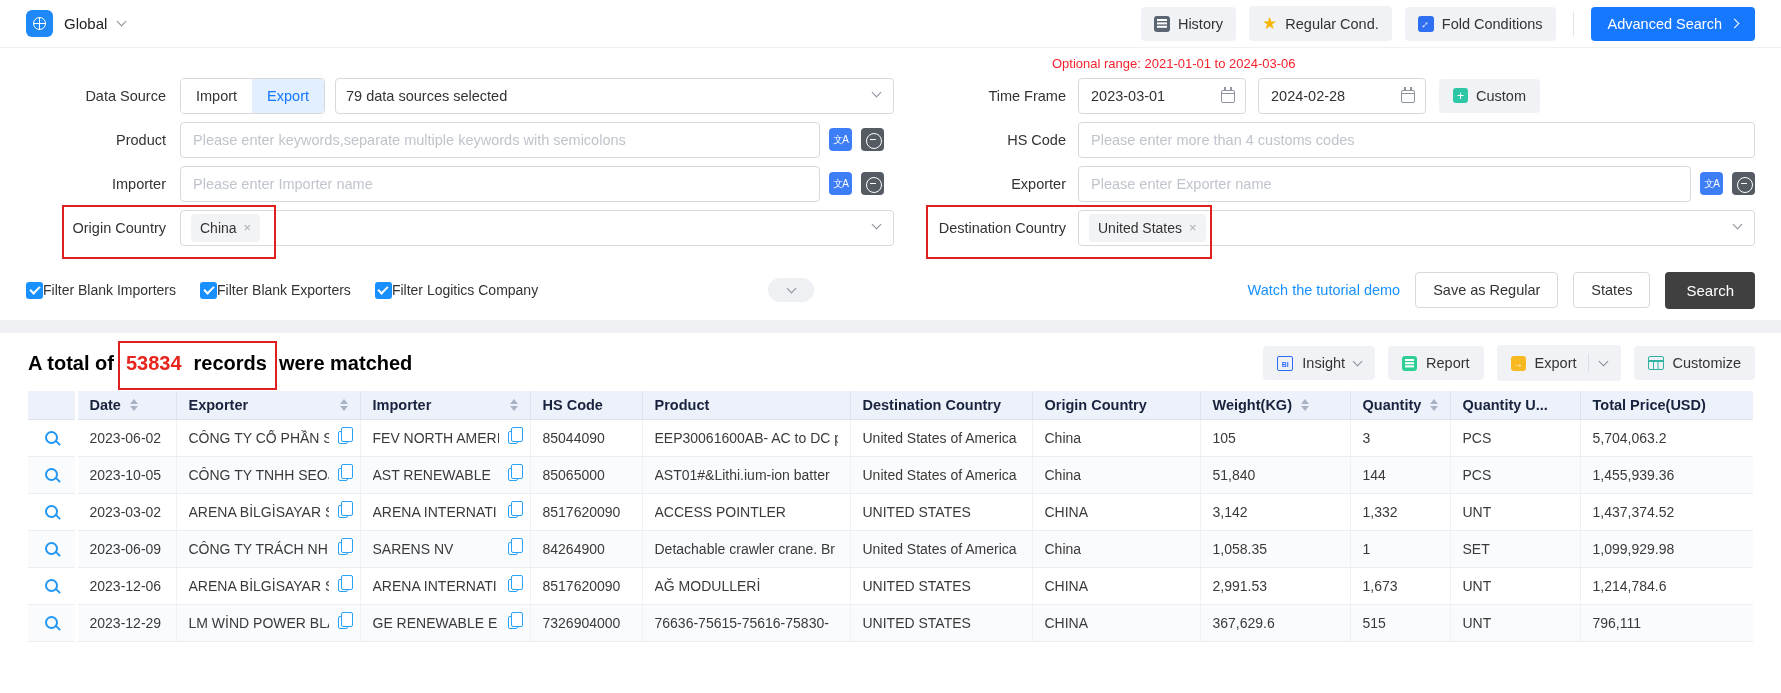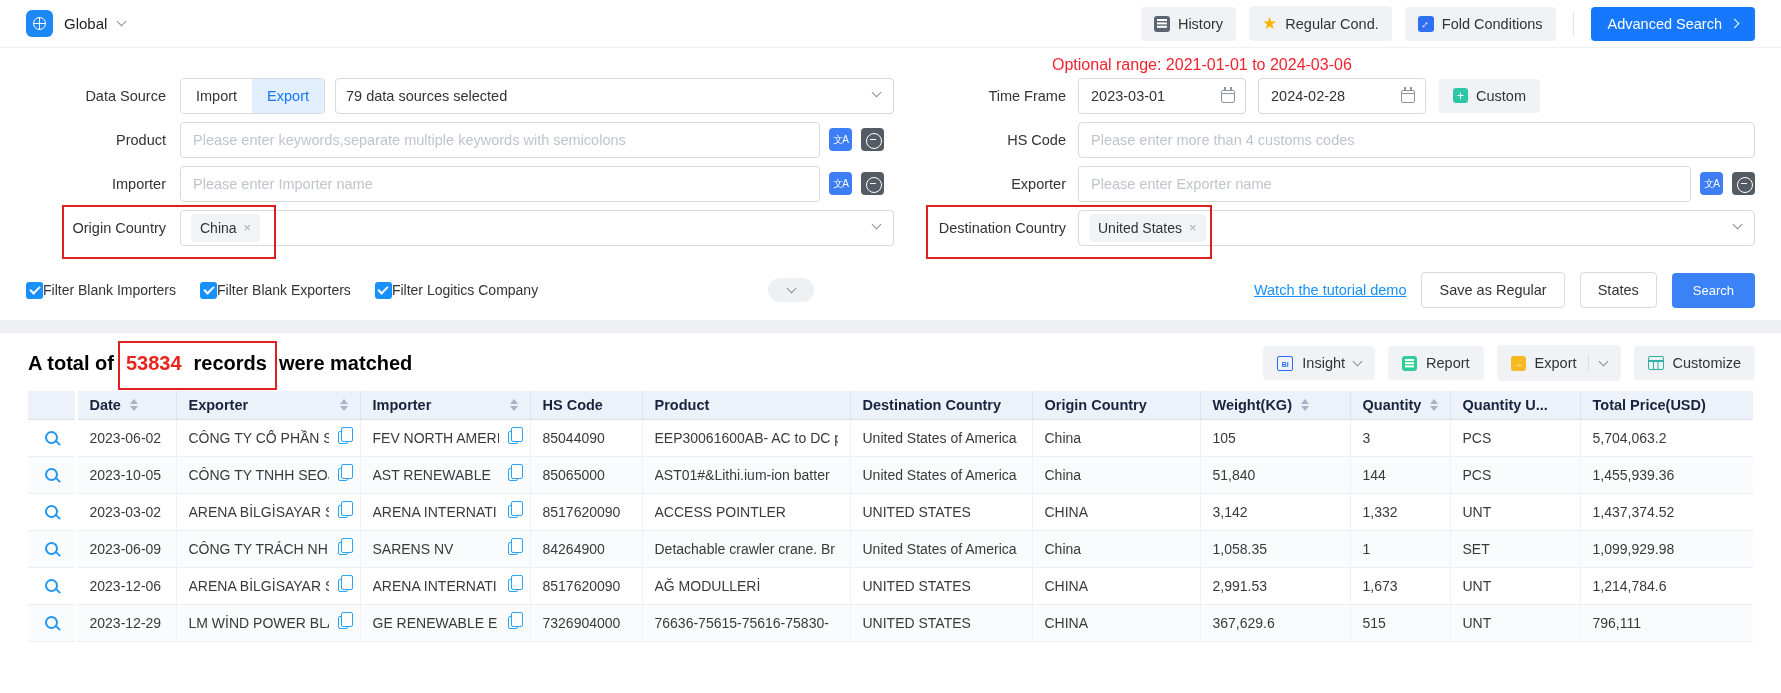--- a/index.html
+++ b/index.html
@@ -38,7 +38,7 @@
   .ic-fold::before { content:'↕'; font-size:11px; transform: rotate(45deg); }
   
   .form-section { padding: 10px 26px 12px 26px; position: relative; }
-  .optional-range { position: absolute; left: 1052px; top: 8px; color: #f5222d; font-size: 16px; }
+  .optional-range { position: absolute; left: 1052px; top: 8px; color: #f5222d; font-size: 13px; }
   .form-top { height: 24px; }
   .form-grid { display: flex; }
   .col-left { width: 890px; flex: none; }

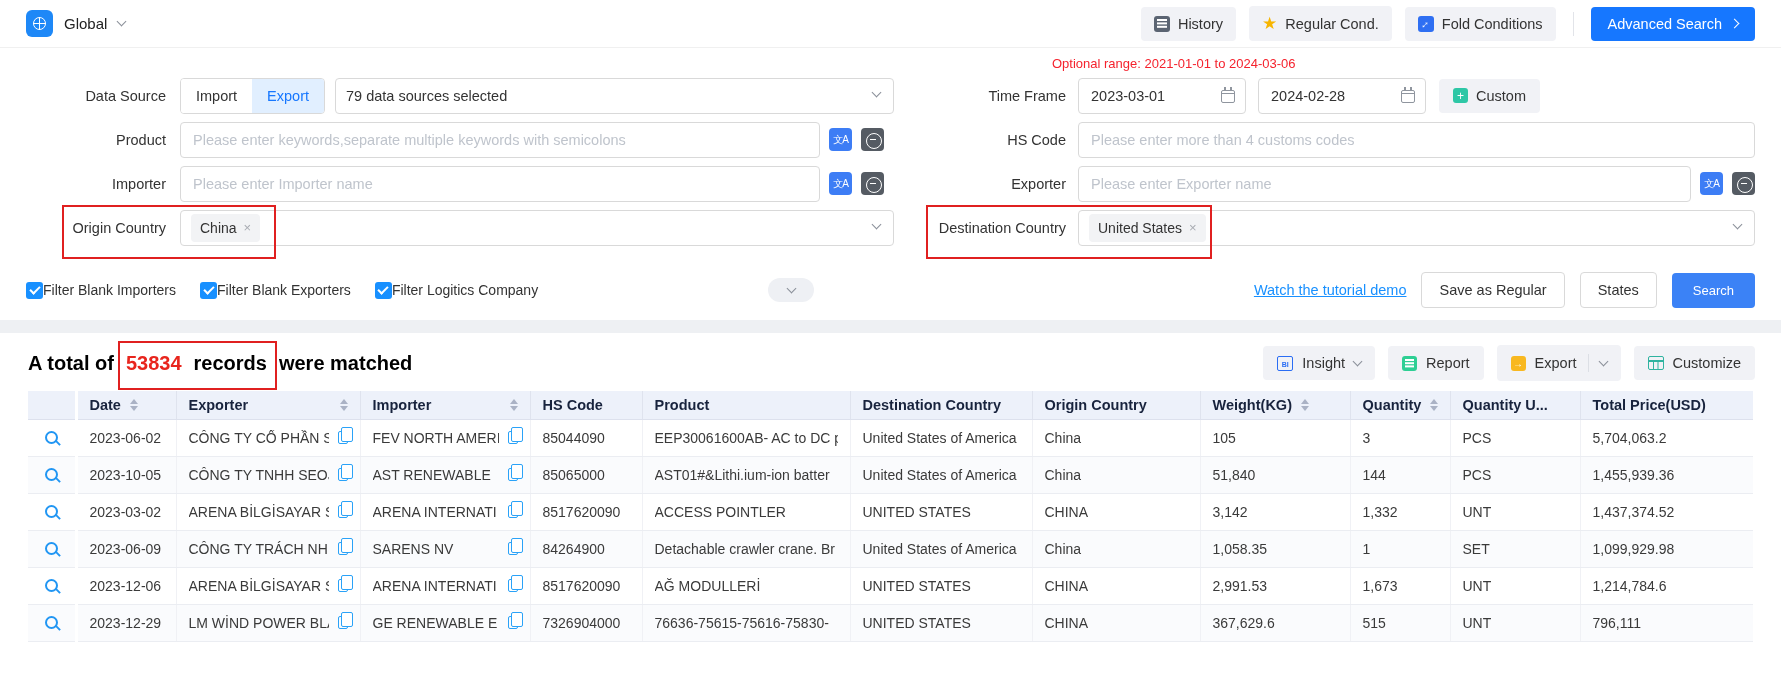--- a/index.html
+++ b/index.html
@@ -103,7 +103,7 @@
   .collapse-pill { width: 46px; height: 24px; background: #eef0f4; border-radius: 13px;
                    display: flex; align-items: center; justify-content: center; margin-left: 206px; cursor: pointer; }
   .right-actions { margin-left: auto; display: flex; align-items: center; gap: 15px; }
-  .link { color: #1890ff; font-size: 14.5px; cursor: pointer; text-decoration: underline; }
+  .link { color: #1890ff; font-size: 14.5px; cursor: pointer; }
   .ghost-btn { border: 1px solid #d9d9d9; border-radius: 4px; padding: 9px 17px; background: #fff;
                font-size: 14.5px; color: #333; cursor: pointer; }
   .search-btn { background: #3b82f6; color: #fff; border-radius: 4px; padding: 10px 21px;

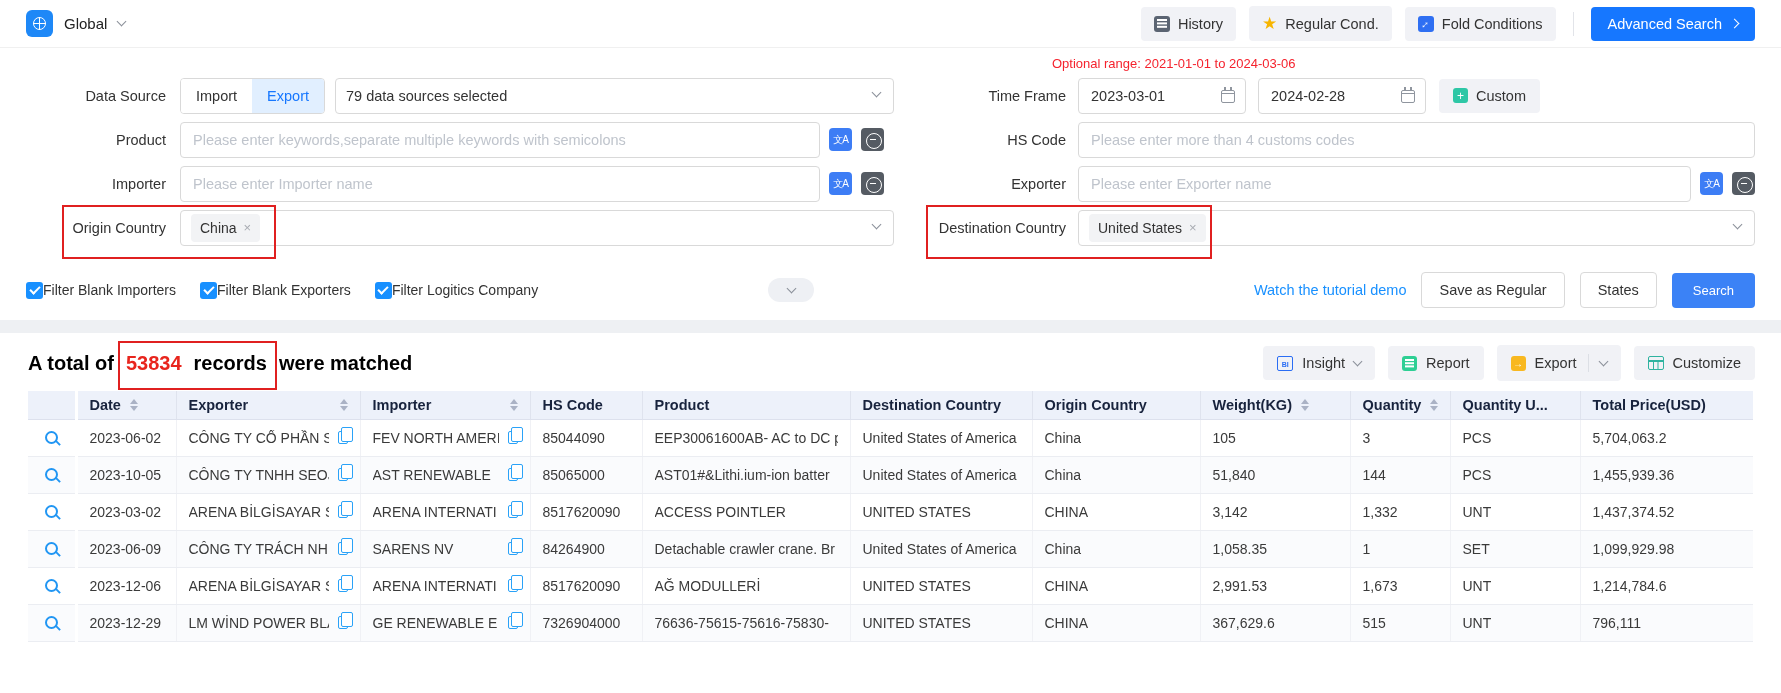--- a/index.html
+++ b/index.html
@@ -106,8 +106,8 @@
   .link { color: #1890ff; font-size: 14.5px; cursor: pointer; }
   .ghost-btn { border: 1px solid #d9d9d9; border-radius: 4px; padding: 9px 17px; background: #fff;
                font-size: 14.5px; color: #333; cursor: pointer; }
-  .search-btn { background: #3b82f6; color: #fff; border-radius: 4px; padding: 10px 21px;
-                font-size: 13px; cursor: pointer; }
+  .search-btn { background: #404040; color: #fff; border-radius: 4px; padding: 10px 21px;
+                font-size: 15px; cursor: pointer; }
   .section-gap { height: 13px; background: #eef0f3; }
   
   .results-bar { display: flex; align-items: center; justify-content: space-between; padding: 12px 26px 10px 28px; }

